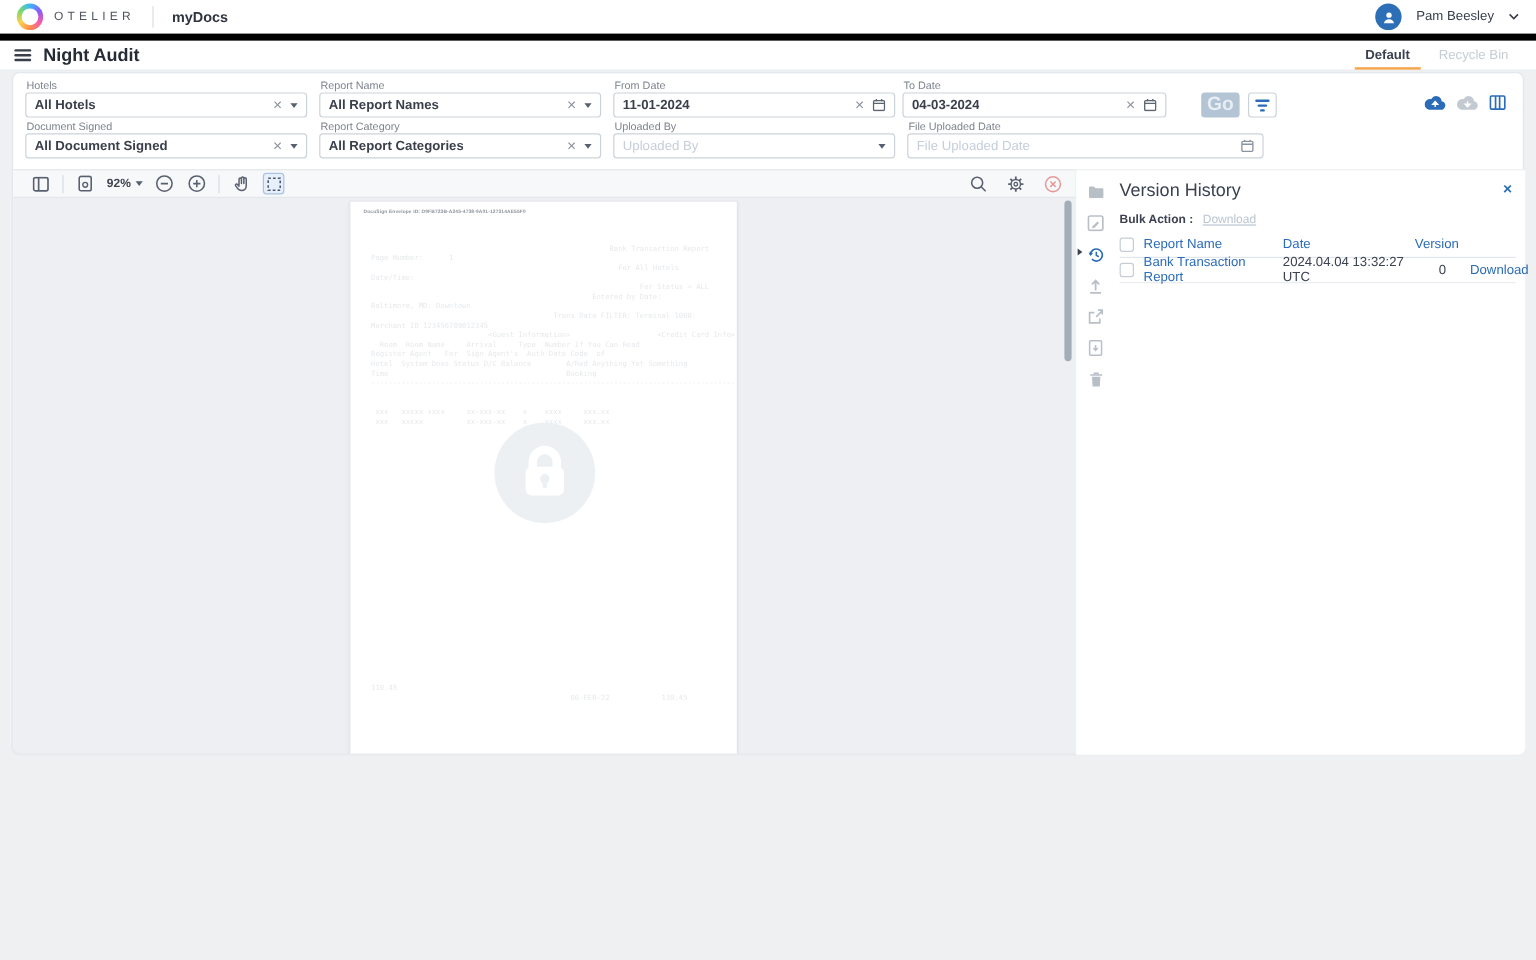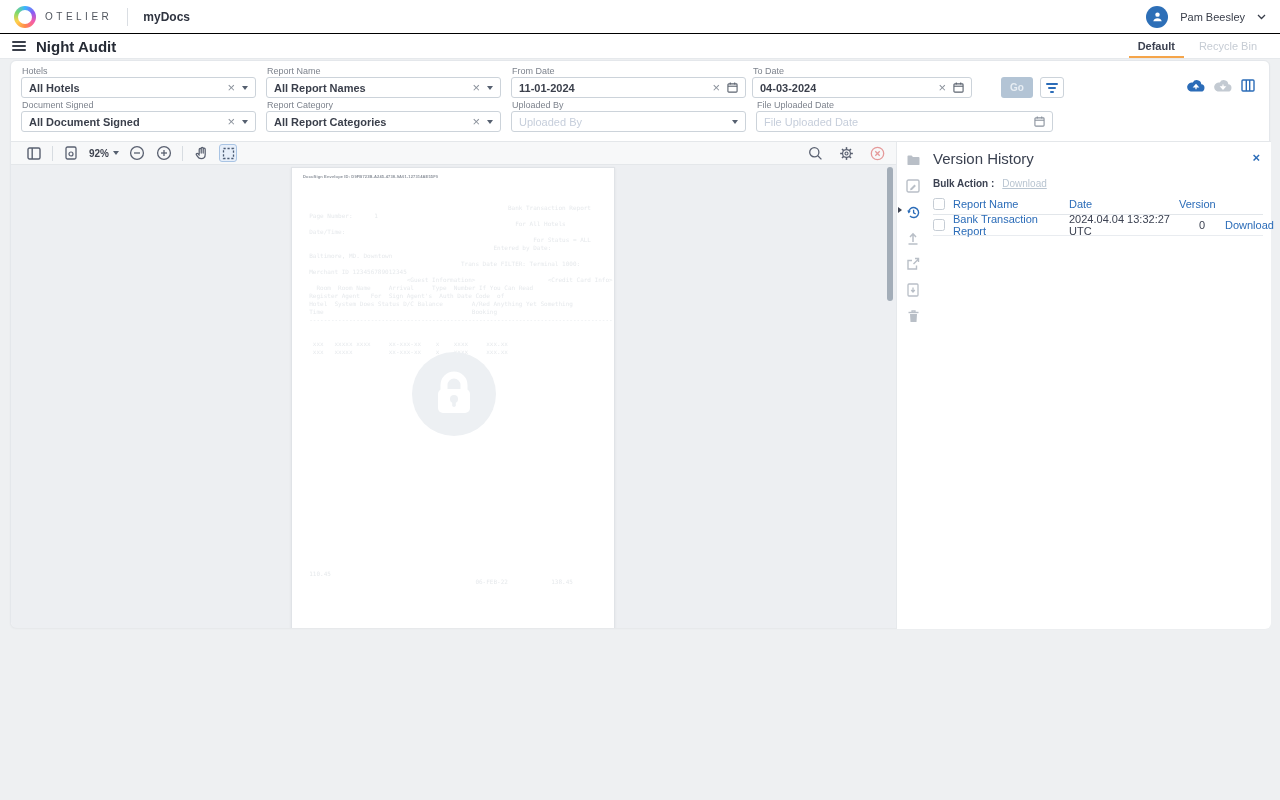--- a/index.html
+++ b/index.html
@@ -7,7 +7,7 @@
     font-family:"Liberation Sans", sans-serif; background:#eef0f2; }
 
   
-  .topbar { height:34px; background:#fff; border-bottom:1px solid #000000;
+  .topbar { height:34px; background:#fff; border-bottom:6px solid #000000;
     display:flex; align-items:center; justify-content:space-between; padding:0 14px; }
   .tb-left { display:flex; align-items:center; }
   .logo { width:22px; height:22px; border-radius:50%; position:relative;

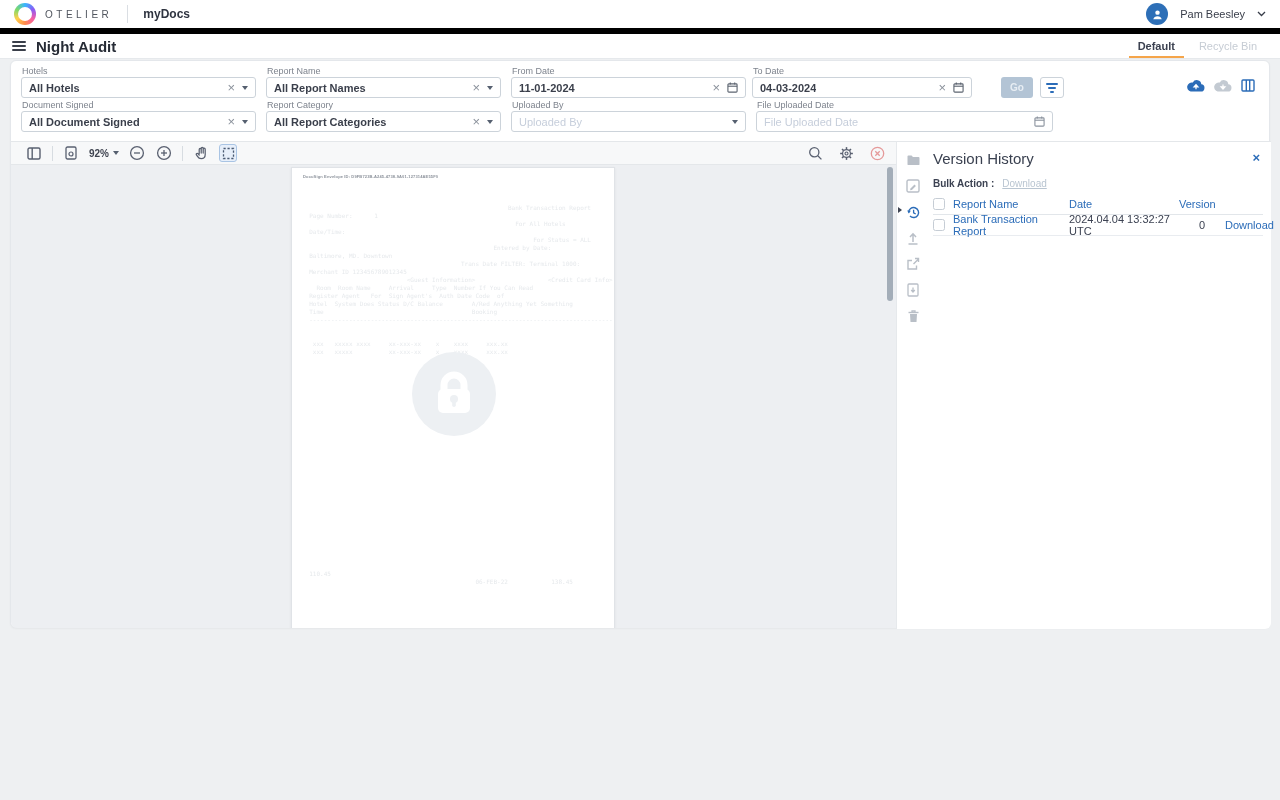--- a/index.html
+++ b/index.html
@@ -53,7 +53,7 @@
   .caret { width:0; height:0; border-left:3.5px solid transparent;
     border-right:3.5px solid transparent; border-top:4.5px solid #566070; cursor:pointer; }
   .gobtn { position:absolute; left:990px; top:16px; width:32px; height:21px;
-    background:#b3c4d5; color:#e7edf3; font-size:10px; font-weight:600; border-radius:3px;
+    background:#b3c4d5; color:#e7edf3; font-size:16px; font-weight:600; border-radius:3px;
     display:flex; align-items:center; justify-content:center; }
   .filterbtn { position:absolute; left:1029px; top:16px; width:24px; height:21px;
     border:1px solid #ccd3da; border-radius:3px; background:#fff; cursor:pointer;

